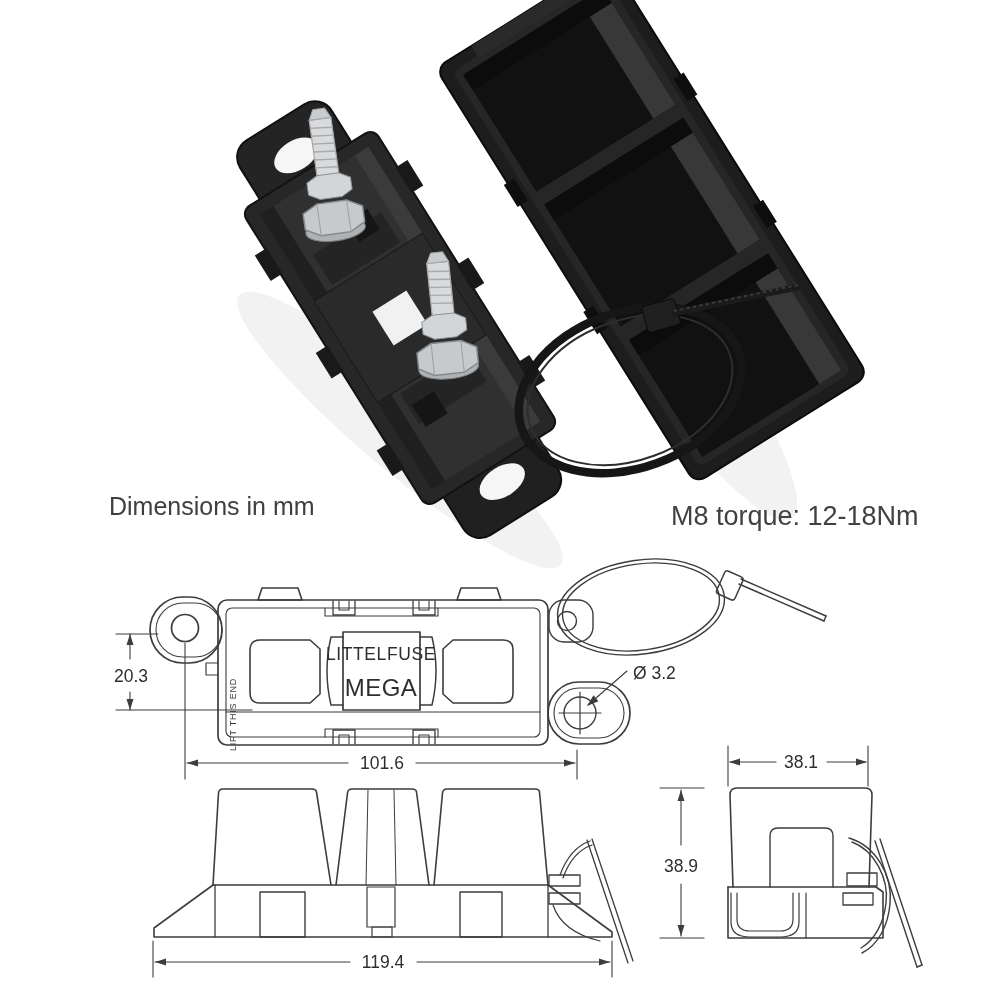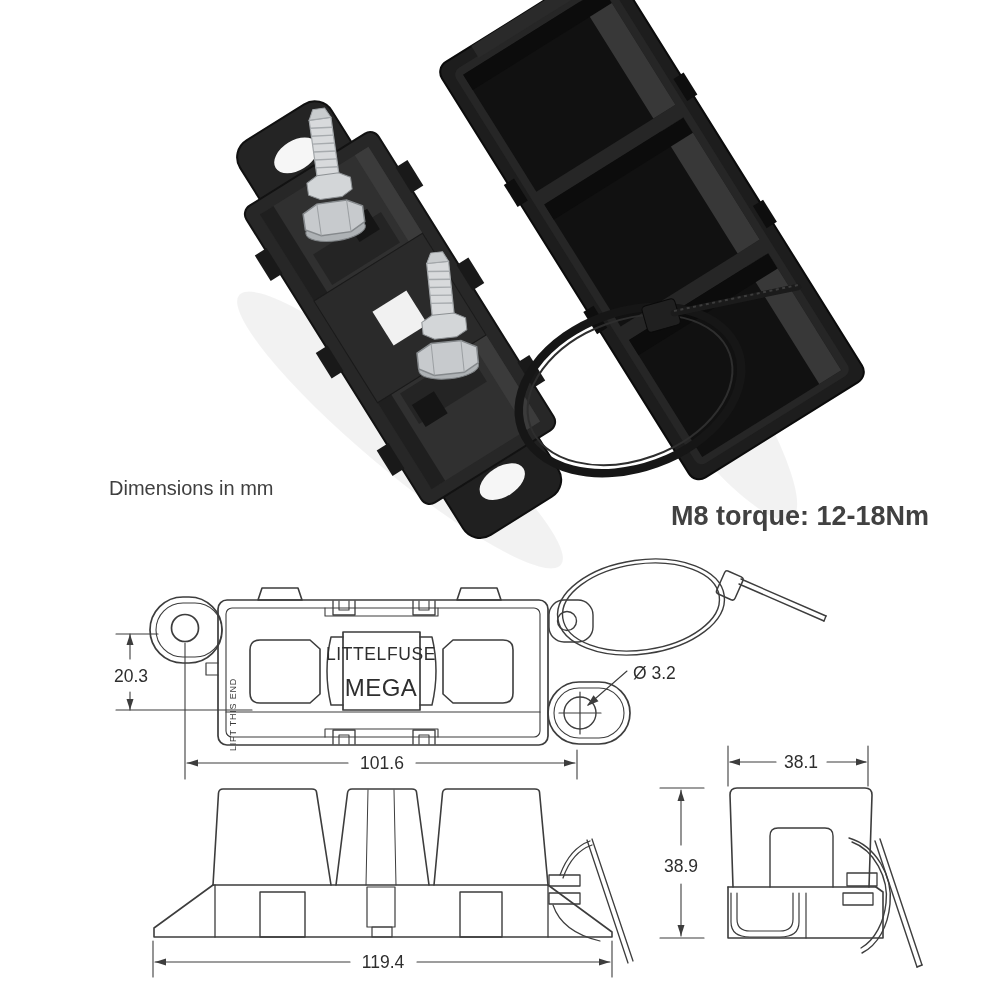--- a/index.html
+++ b/index.html
@@ -10,7 +10,7 @@
   #scene{position:absolute;left:0;top:0;width:1000px;height:1000px;}
   .hdr{position:absolute;white-space:nowrap;}
   #title{left:106px;top:426px;font-size:42px;font-weight:700;color:#109459;letter-spacing:-0.5px;}
-  #subtitle{left:109px;top:477px;font-size:20px;font-weight:400;color:#3f3f3f;}
+  #subtitle{left:109px;top:492px;font-size:25px;font-weight:400;color:#3f3f3f;}
   #torque{left:671px;top:501px;font-size:27px;font-weight:700;color:#414141;}
   svg text{font-family:"Liberation Sans","DejaVu Sans",sans-serif;}
   .dimtxt{font-size:17.5px;fill:#2e2e2e;}

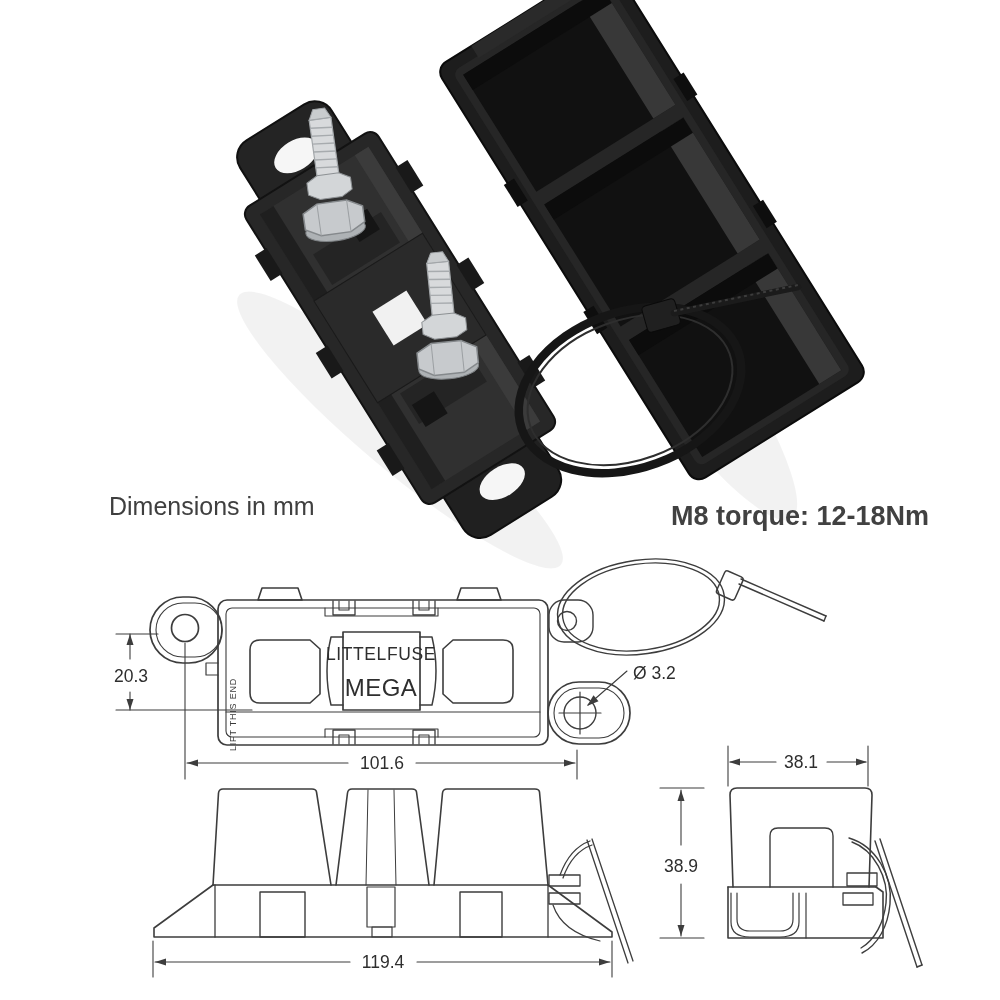--- a/index.html
+++ b/index.html
@@ -11,7 +11,7 @@
   .hdr{position:absolute;white-space:nowrap;}
   #title{left:106px;top:426px;font-size:42px;font-weight:700;color:#109459;letter-spacing:-0.5px;}
   #subtitle{left:109px;top:492px;font-size:25px;font-weight:400;color:#3f3f3f;}
-  #torque{left:671px;top:501px;font-size:27px;font-weight:700;color:#414141;}
+  #torque{left:671px;top:501px;font-size:27px;font-weight:400;color:#414141;}
   svg text{font-family:"Liberation Sans","DejaVu Sans",sans-serif;}
   .dimtxt{font-size:17.5px;fill:#2e2e2e;}
   .line{stroke:#3d3d3d;fill:none;}

